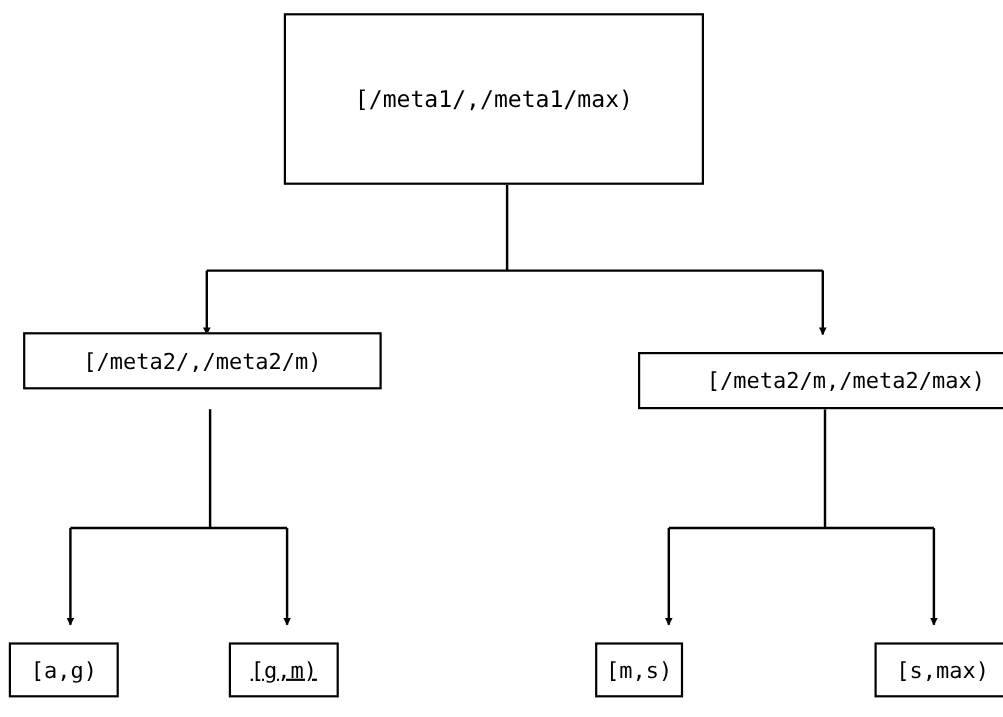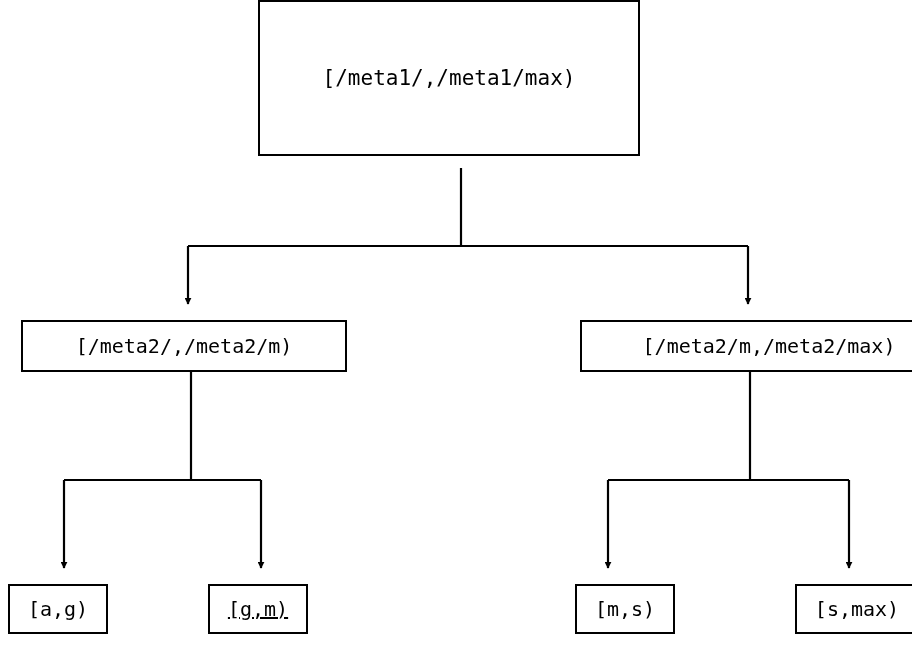--- a/index.html
+++ b/index.html
@@ -38,7 +38,7 @@
   }
   .node-root {
     left: 258px;
-    top: 0;
+    top: 12px;
     width: 382px;
     height: 156px;
     font-size: 21px;

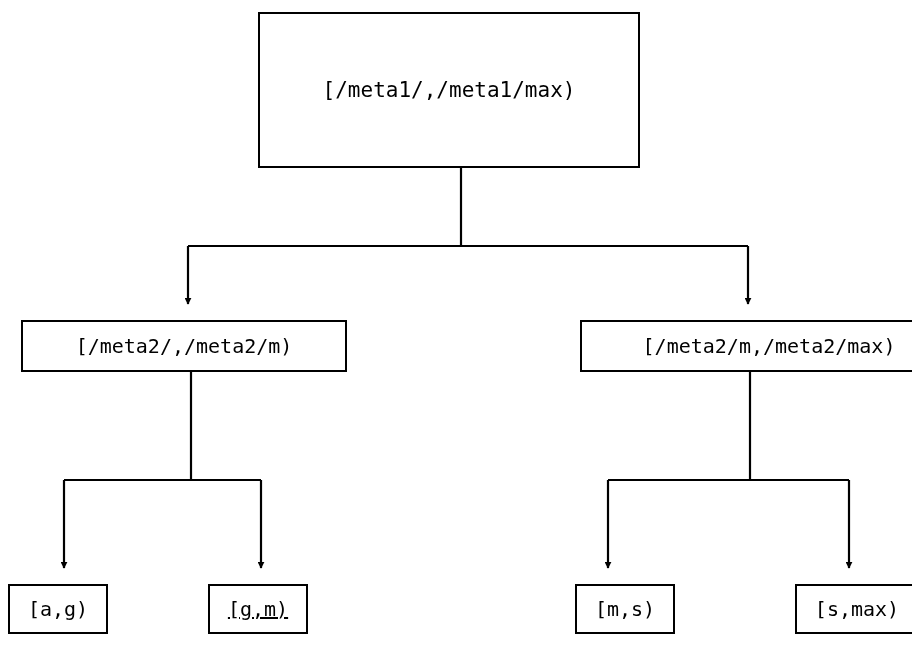--- a/index.html
+++ b/index.html
@@ -45,7 +45,7 @@
   }
   .node-mid-left {
     left: 21px;
-    top: 320px;
+    top: 302px;
     width: 326px;
     height: 52px;
     font-size: 20px;

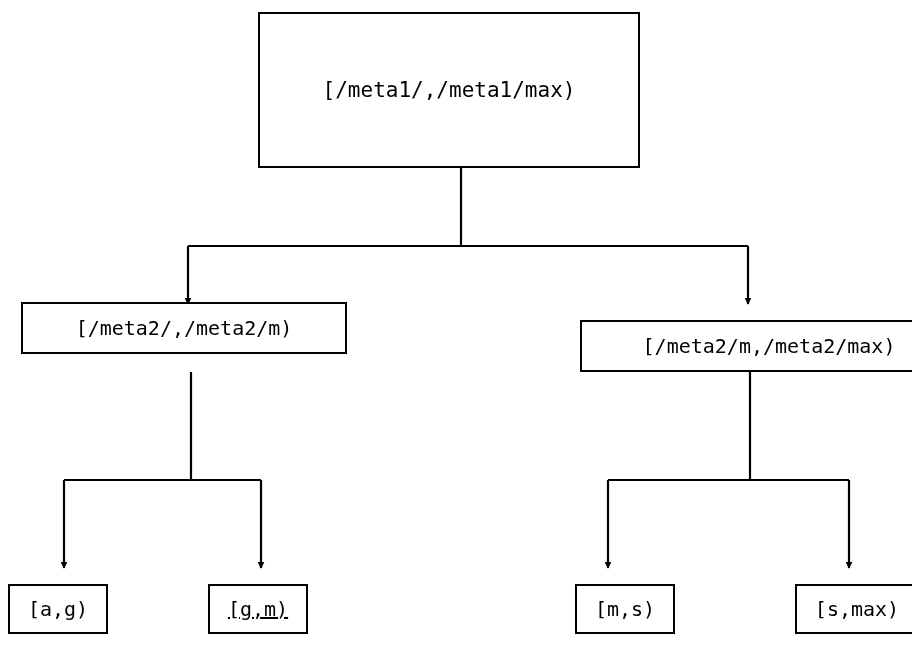--- a/index.html
+++ b/index.html
@@ -64,7 +64,7 @@
   }
   .leaf-ag    { left: 8px;   width: 100px; }
   .leaf-gm    { left: 208px; width: 100px; text-decoration: underline; }
-  .leaf-ms    { left: 575px; width: 100px; }
+  .leaf-ms    { left: 541px; width: 80px; }
   .leaf-smax  { left: 795px; width: 124px; align-items: center; }
   .node-label {
     display: block;

